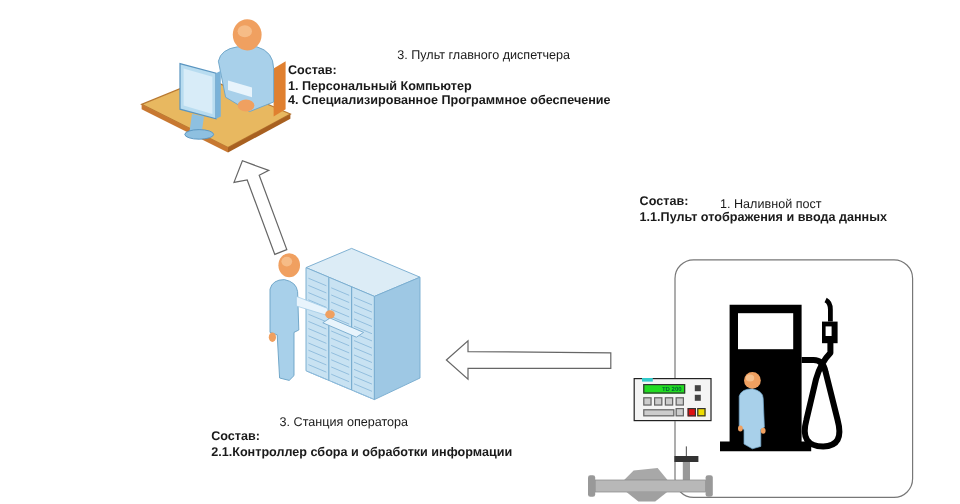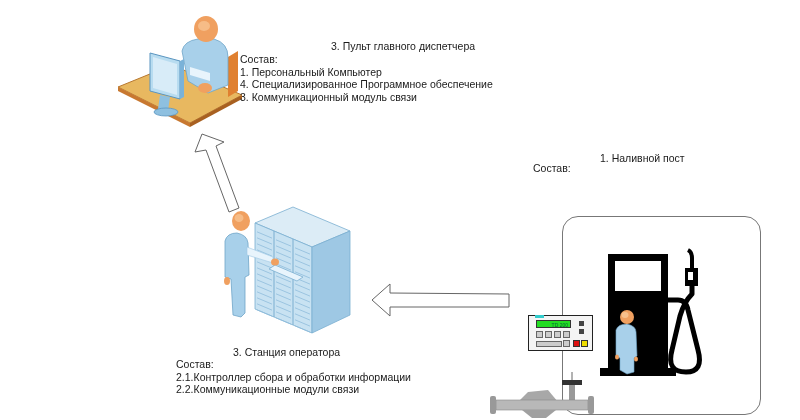--- a/index.html
+++ b/index.html
@@ -5,7 +5,7 @@
   html, body { margin: 0; padding: 0; background: #ffffff; }
   body { width: 800px; height: 420px; position: relative; overflow: hidden;
          font-family: "Liberation Sans", sans-serif; color: #1a1a1a; }
-  .abs { position: absolute; }
+  .abs { position: absolute; font-weight: bold; }
   .title { font-weight: normal; font-size: 10.5px; white-space: nowrap; }
   .line { font-size: 10.5px; line-height: 12.5px; white-space: nowrap; }
   svg { position: absolute; overflow: visible; }

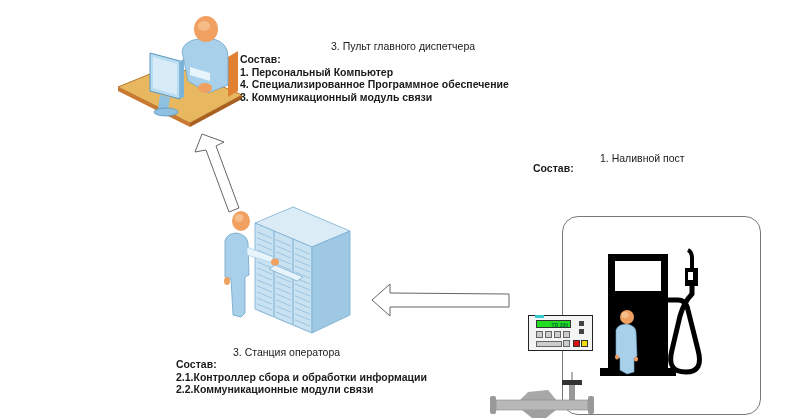--- a/index.html
+++ b/index.html
@@ -45,7 +45,6 @@
   <div class="line">Состав:</div>
   <div class="line">1. Персональный Компьютер</div>
   <div class="line">4. Специализированное Программное обеспечение</div>
-  <div class="line">3. Коммуникационный модуль связи</div>
 </div>
 
 <svg style="left:190px; top:130px;" width="60" height="85" viewBox="0 0 60 85">

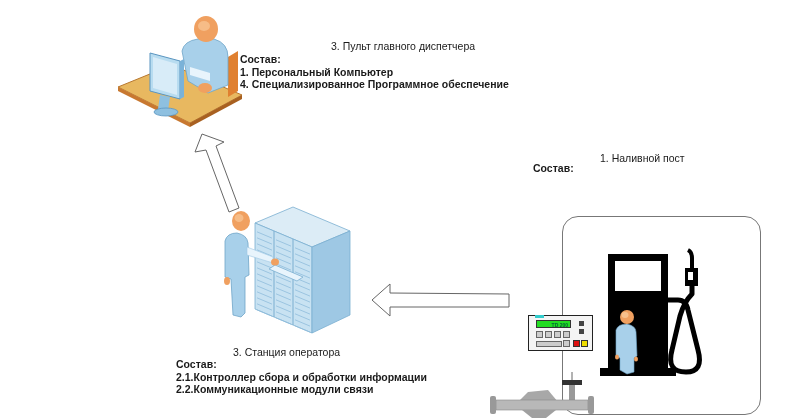--- a/index.html
+++ b/index.html
@@ -128,7 +128,7 @@
   <polygon points="4,20 22,4 22,13 141,14 141,27 22,27 22,36" fill="#ffffff" stroke="#666" stroke-width="1"></polygon>
 </svg>
 
-<div class="abs title" style="left:600px; top:152px;">1. Наливной пост</div>
+<div class="abs title" style="left:600px; top:164px;">1. Наливной пост</div>
 <div class="abs" style="left:533px; top:162px;">
   <div class="line">Состав:</div>
 </div>

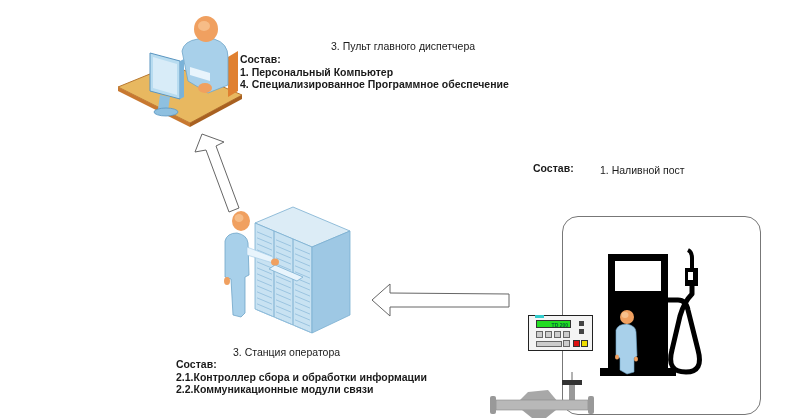--- a/index.html
+++ b/index.html
@@ -131,6 +131,7 @@
 <div class="abs title" style="left:600px; top:164px;">1. Наливной пост</div>
 <div class="abs" style="left:533px; top:162px;">
   <div class="line">Состав:</div>
+  <div class="line">1.1.Пульт отображения и ввода данных</div>
 </div>
 
 <div class="abs" style="left:562px; top:216px; width:197px; height:197px; border:1px solid #777; border-radius:16px; background:#fff;"></div>

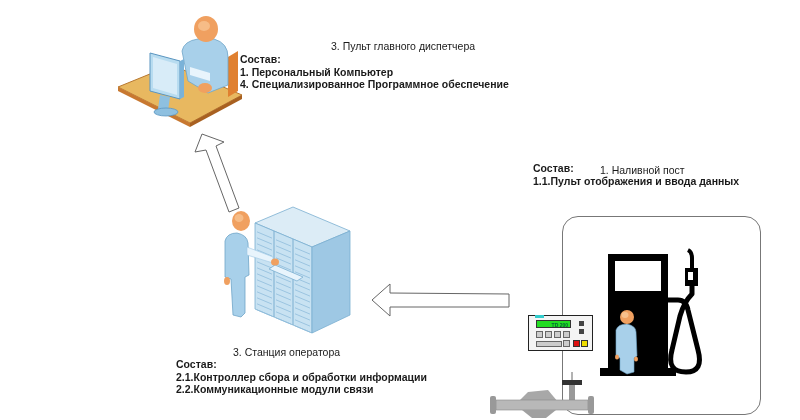--- a/index.html
+++ b/index.html
@@ -121,7 +121,6 @@
 <div class="abs" style="left:176px; top:358px;">
   <div class="line">Состав:</div>
   <div class="line">2.1.Контроллер сбора и обработки информации</div>
-  <div class="line">2.2.Коммуникационные модули связи</div>
 </div>
 
 <svg style="left:368px; top:280px;" width="150" height="40" viewBox="0 0 150 40">

